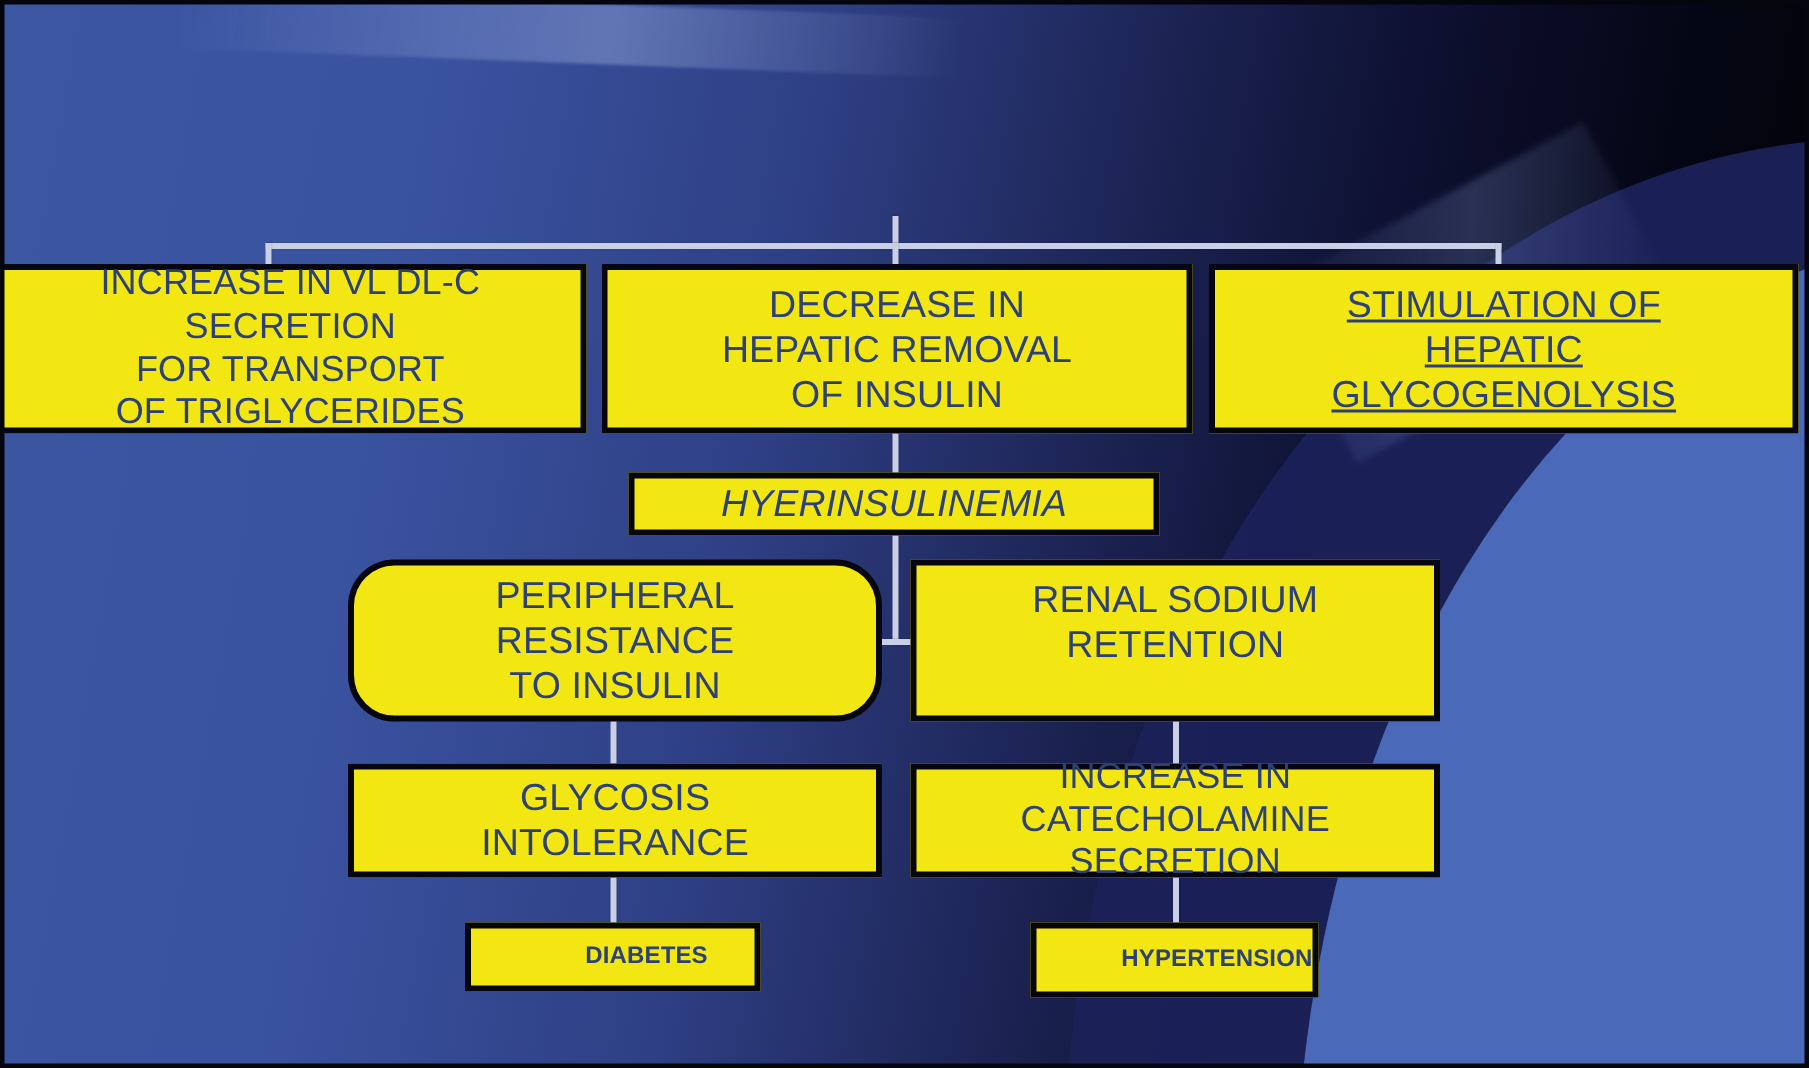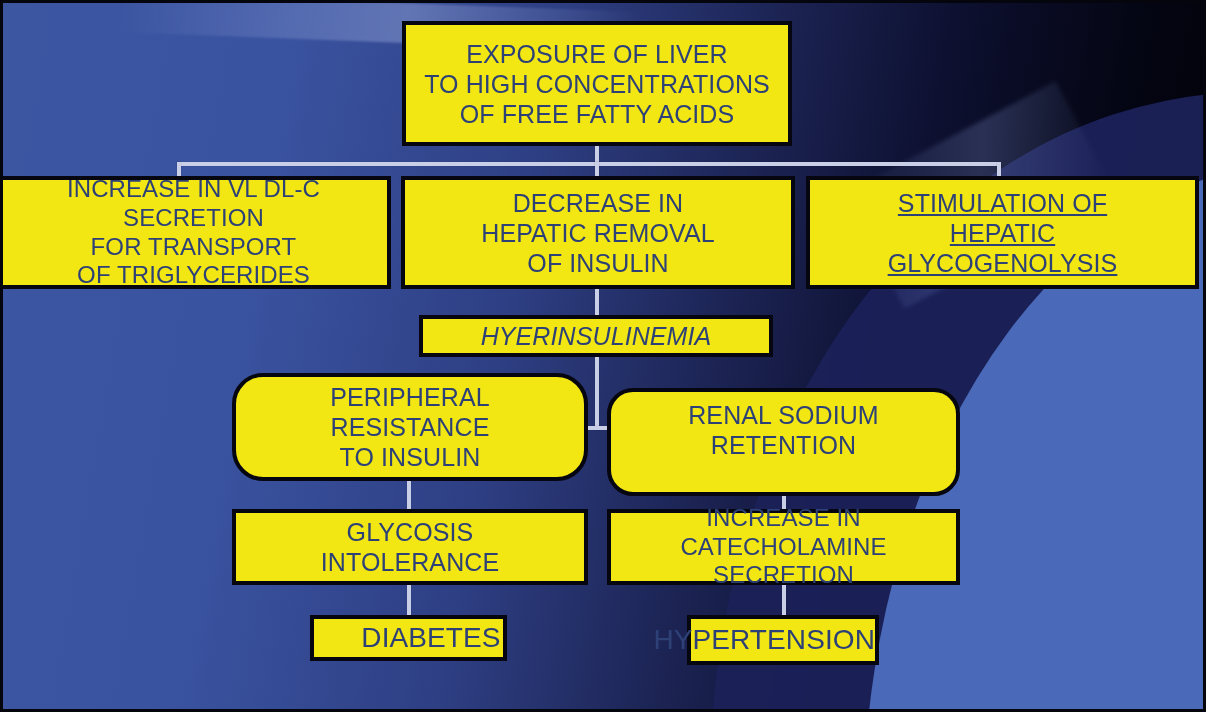--- a/index.html
+++ b/index.html
@@ -161,11 +161,6 @@
 
   <div class="conn v" style="left:782px; top:584px; height:32px;"></div>
 
-  <div class="node" style="left:402px; top:21px; width:390px; height:125px;">
-    <span class="txt">EXPOSURE OF LIVER
-TO HIGH CONCENTRATIONS
-OF FREE FATTY ACIDS</span>
-  </div>
 
   <div class="node" style="left:-4px; top:176px; width:395px; height:113px; font-size:24px;">
     <span class="txt">INCREASE IN VL DL-C SECRETION

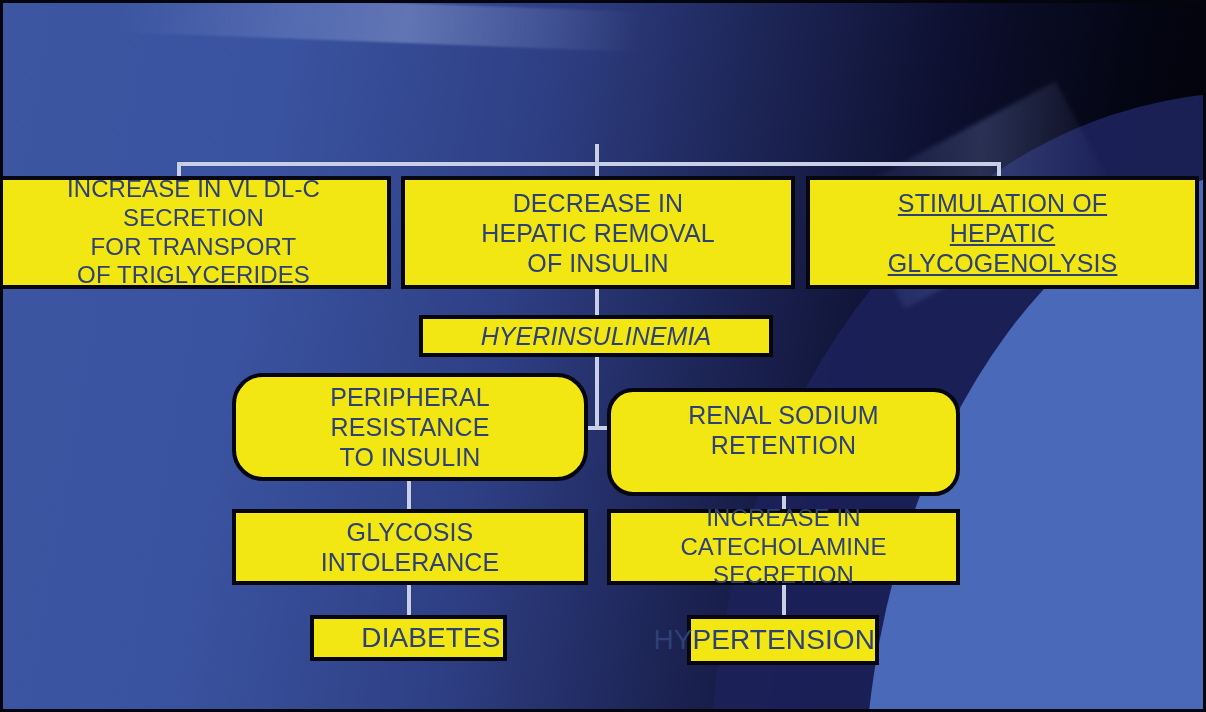--- a/index.html
+++ b/index.html
@@ -190,7 +190,7 @@
 TO INSULIN</span>
   </div>
 
-  <div class="node top-align" style="left:607px; top:388px; width:353px; height:108px;border-radius:26px;">
+  <div class="node top-align" style="left:607px; top:373px; width:353px; height:108px;">
     <span class="txt">RENAL SODIUM
 RETENTION</span>
   </div>

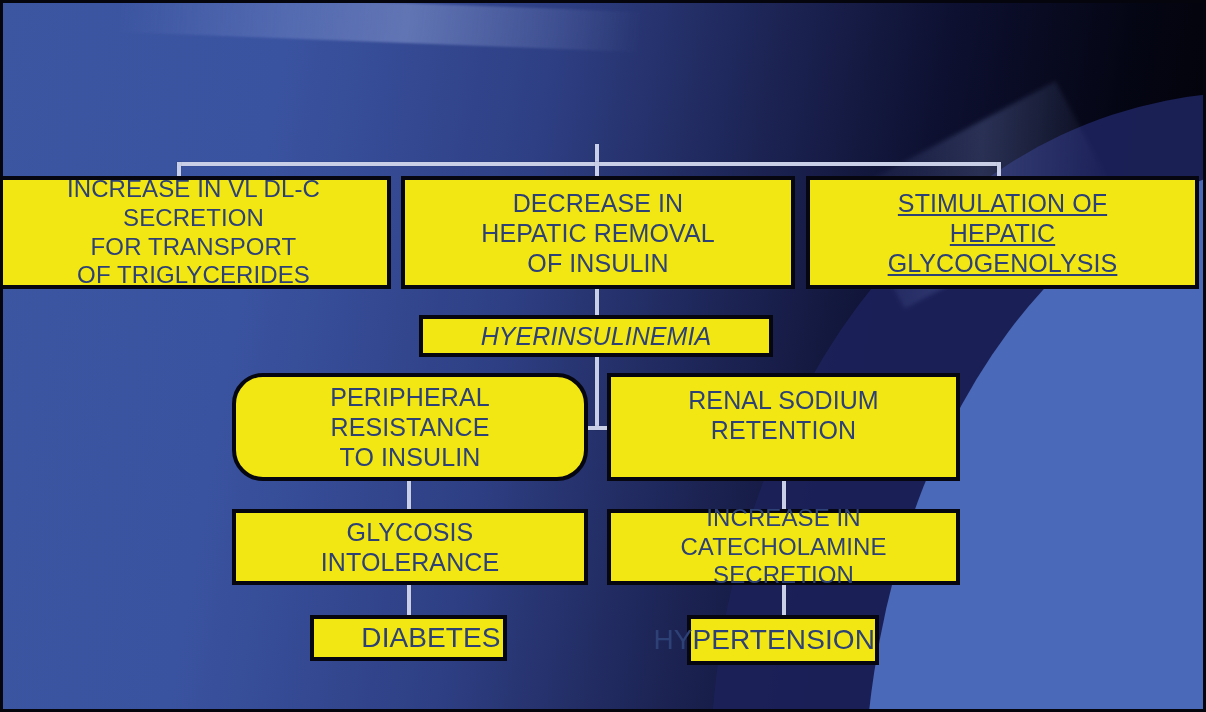--- a/index.html
+++ b/index.html
@@ -123,7 +123,7 @@
     font-size: 25px;
   }
   .node.top-align { justify-content: flex-start; padding-top: 8px; }
-  .node.bold { font-weight: normal; font-size: 28px; padding-left: 45px; }
+  .node.bold { font-weight: bold; font-size: 16px; padding-left: 45px; }
   .node .txt { display: block; }
 </style>
 </head>

